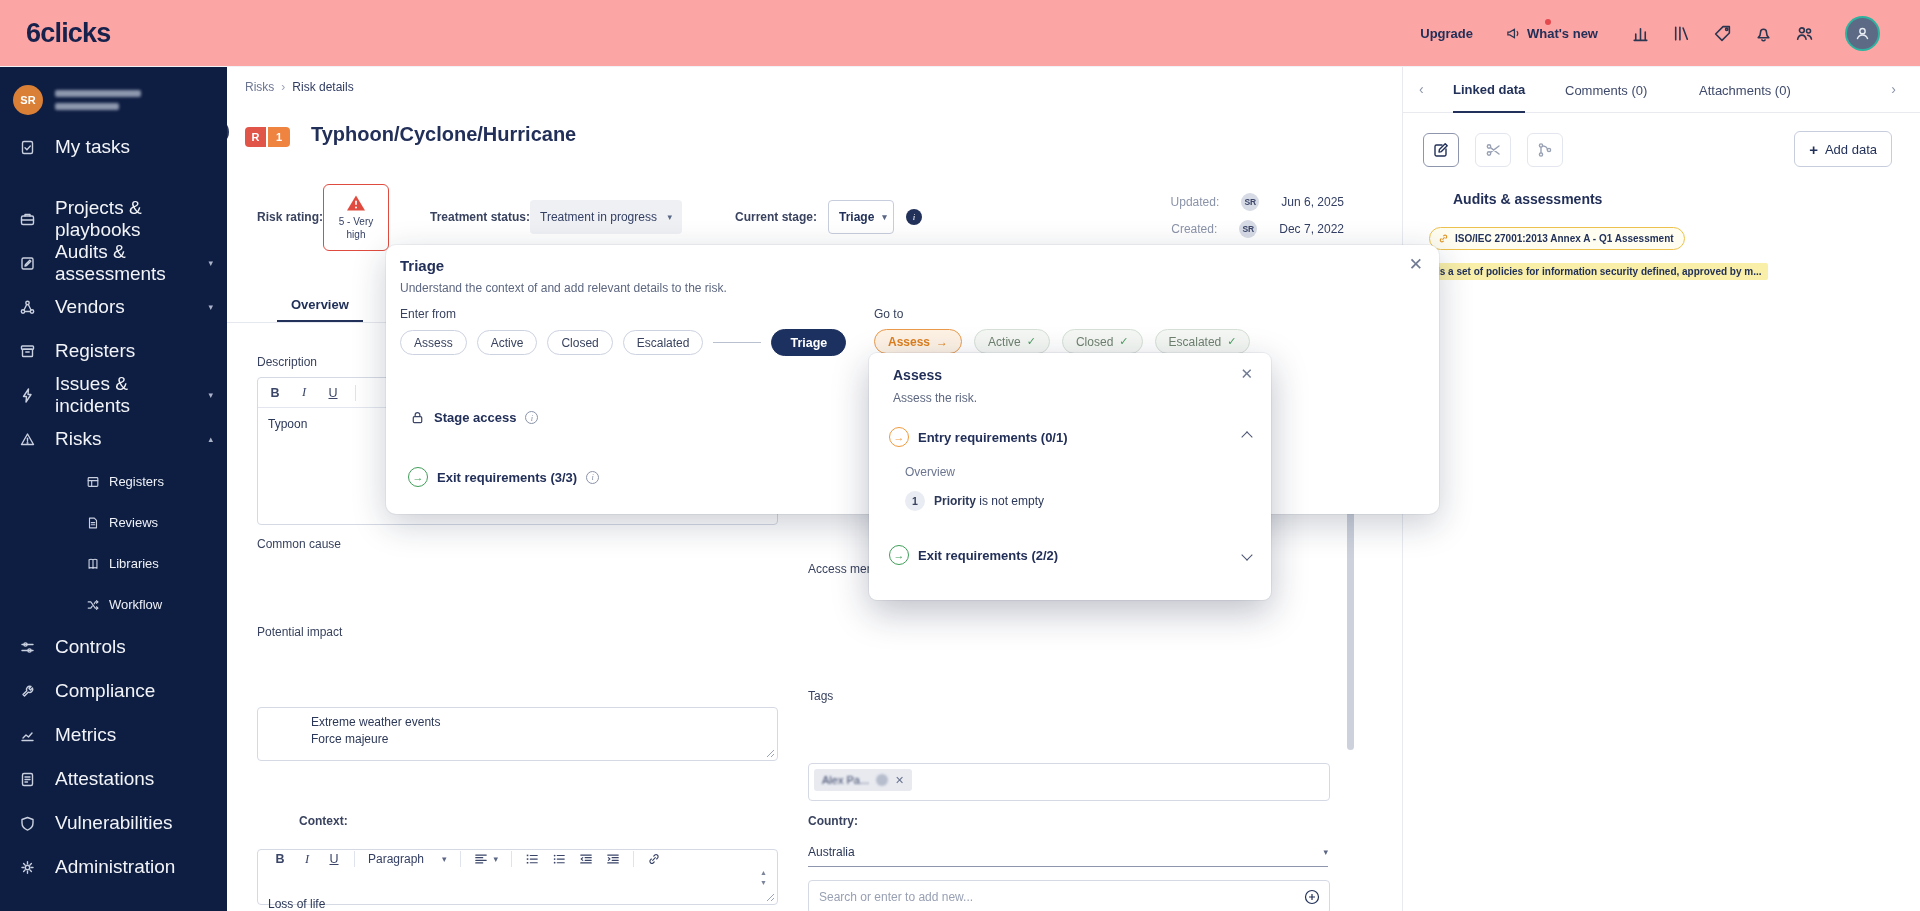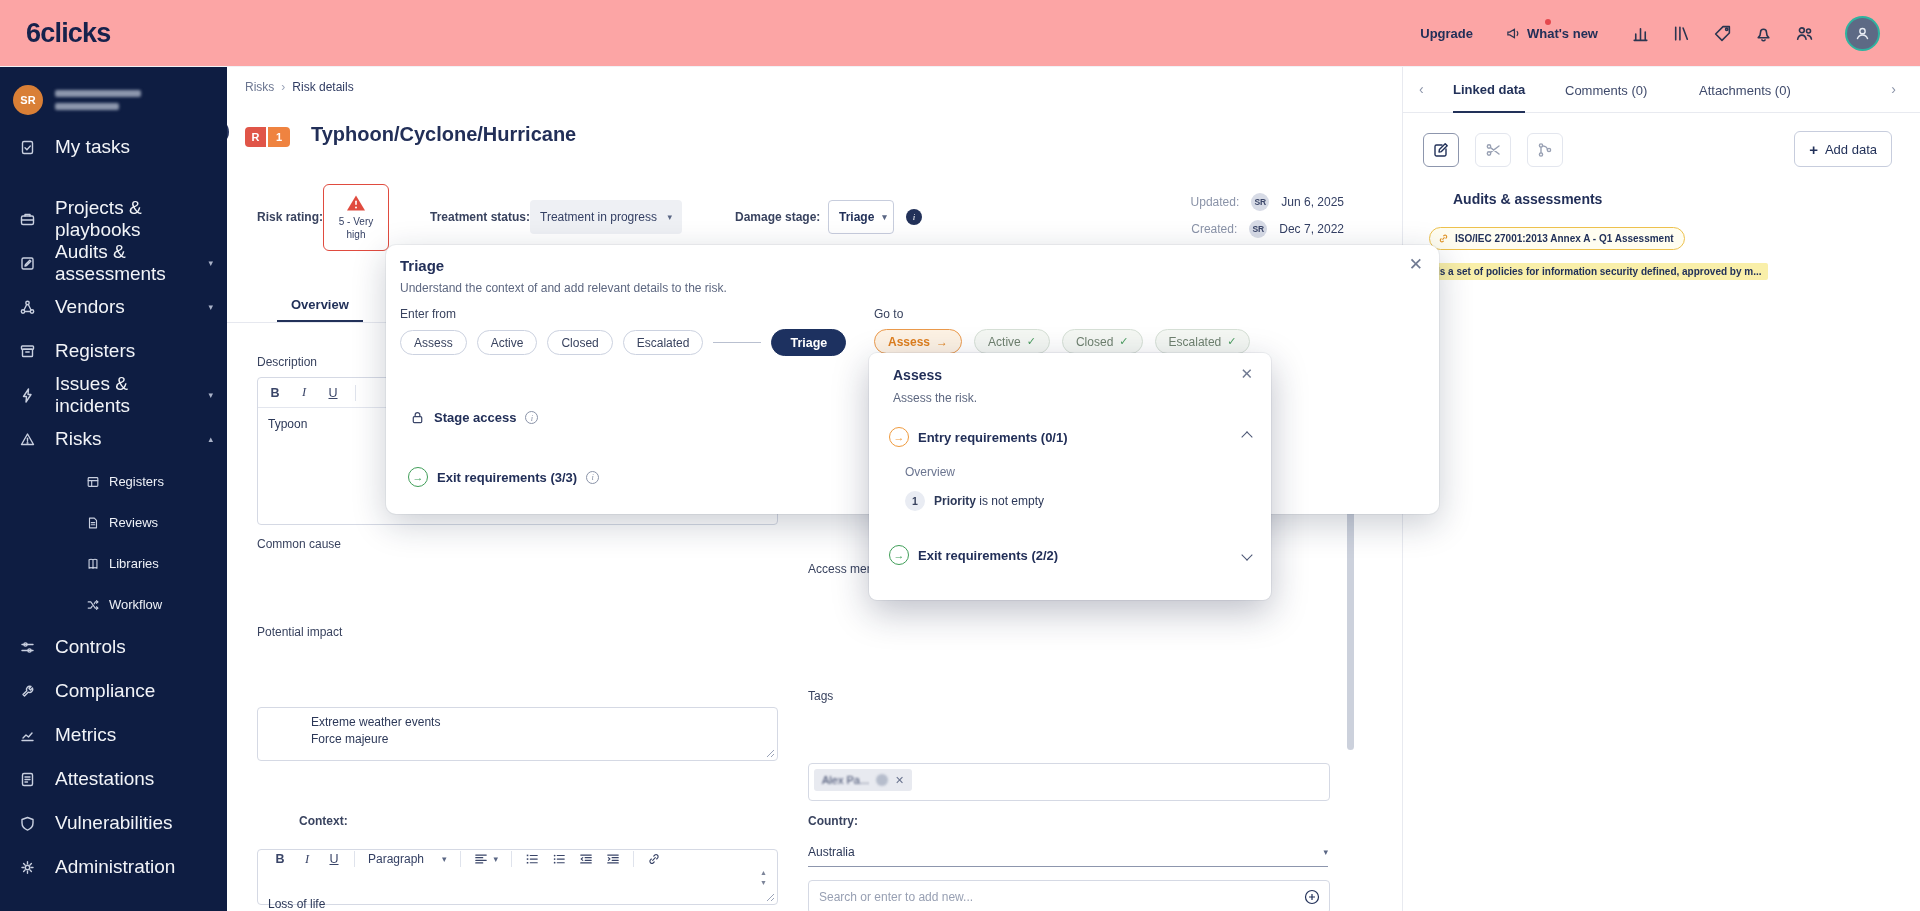--- a/index.html
+++ b/index.html
@@ -62,7 +62,7 @@
   .dd.lined { background:#fff; border:1px solid #c7cddd; font-weight:600; color:#223159; }
   .info-solid { width:16px; height:16px; border-radius:50%; background:#223159; color:#fff; font-size:9px; font-style:italic;
     font-family:"Liberation Serif", serif; display:flex; align-items:center; justify-content:center; cursor:pointer; }
-  .meta-row { display:flex; align-items:center; gap:12px; justify-content:flex-end; font-size:12px; }
+  .meta-row { display:flex; align-items:center; gap:22px; justify-content:flex-end; font-size:12px; }
   .meta-row .ml { color:#8a93a8; }
   .mini-av { width:18px; height:18px; border-radius:50%; background:#d7dbe6; color:#3a4568; font-size:8.5px; font-weight:700;
     display:flex; align-items:center; justify-content:center; }

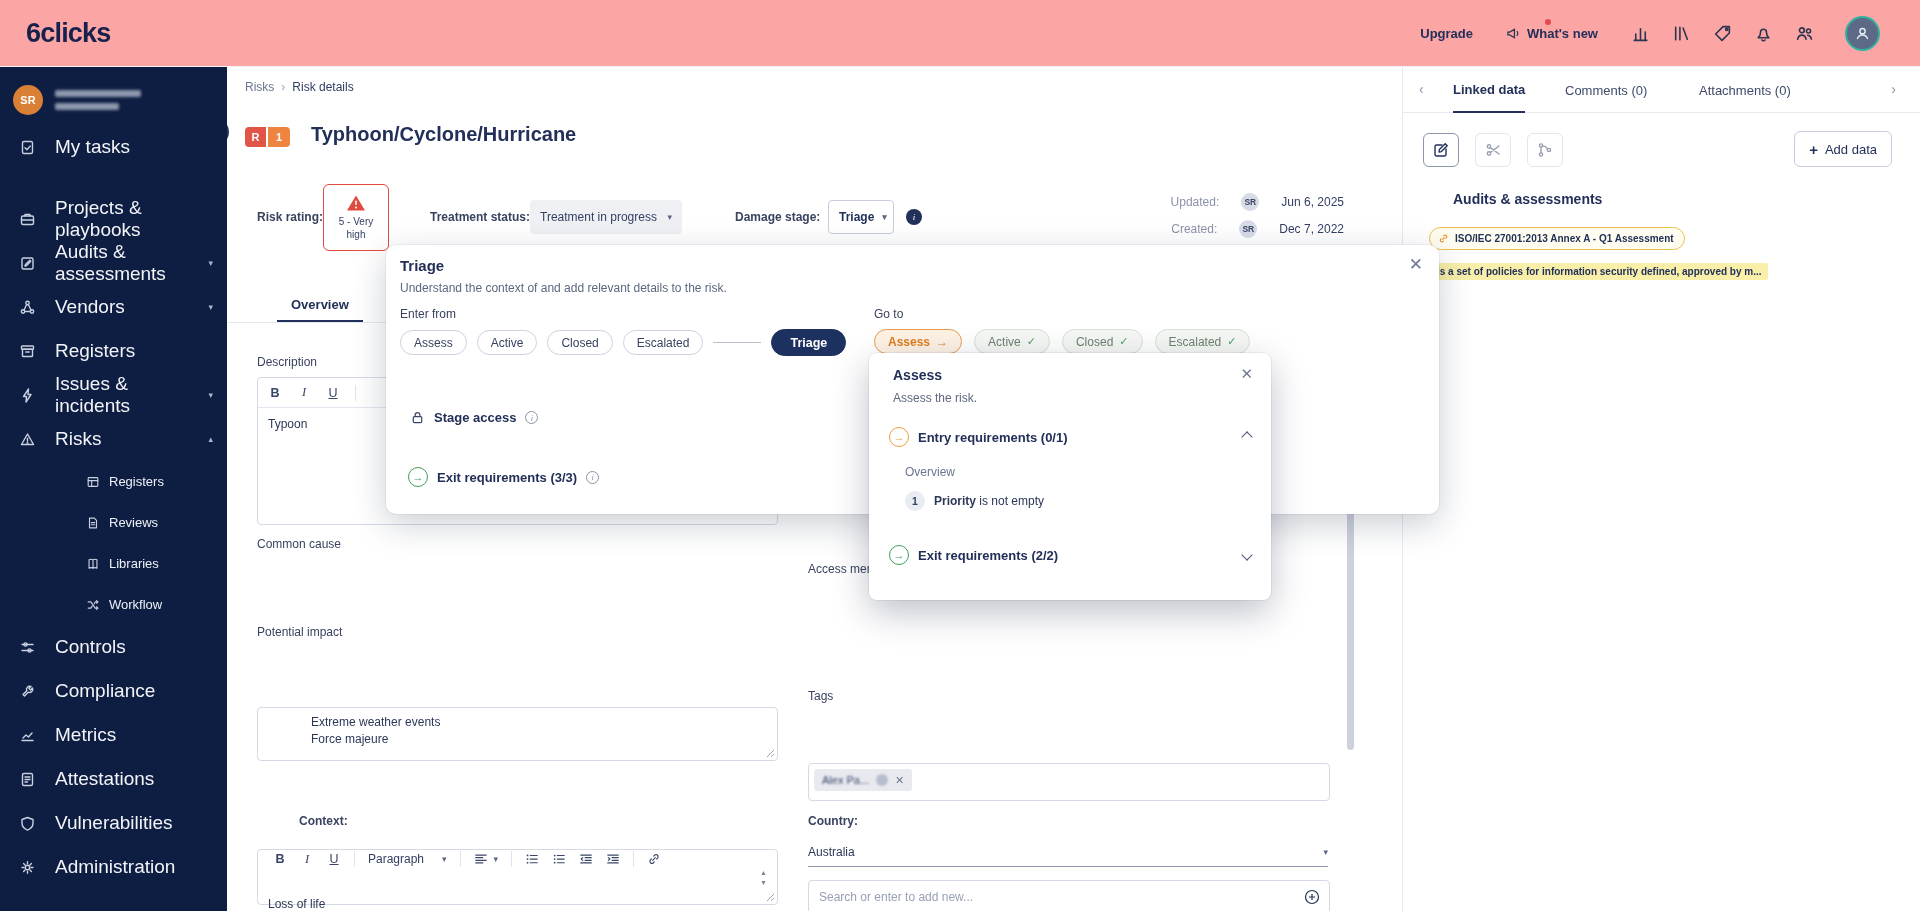--- a/index.html
+++ b/index.html
@@ -403,7 +403,7 @@
     <span class="caret">▾</span>
   </div>
 
-  <span class="abs fld-caption" style="left:508px; top:143px;">Damage stage:</span>
+  <span class="abs fld-caption" style="left:508px; top:143px;">Current stage:</span>
   <div class="abs dd lined" style="left:601px; top:133px; width:66px; height:34px;">
     <span>Triage</span>
     <span class="caret">▾</span>

